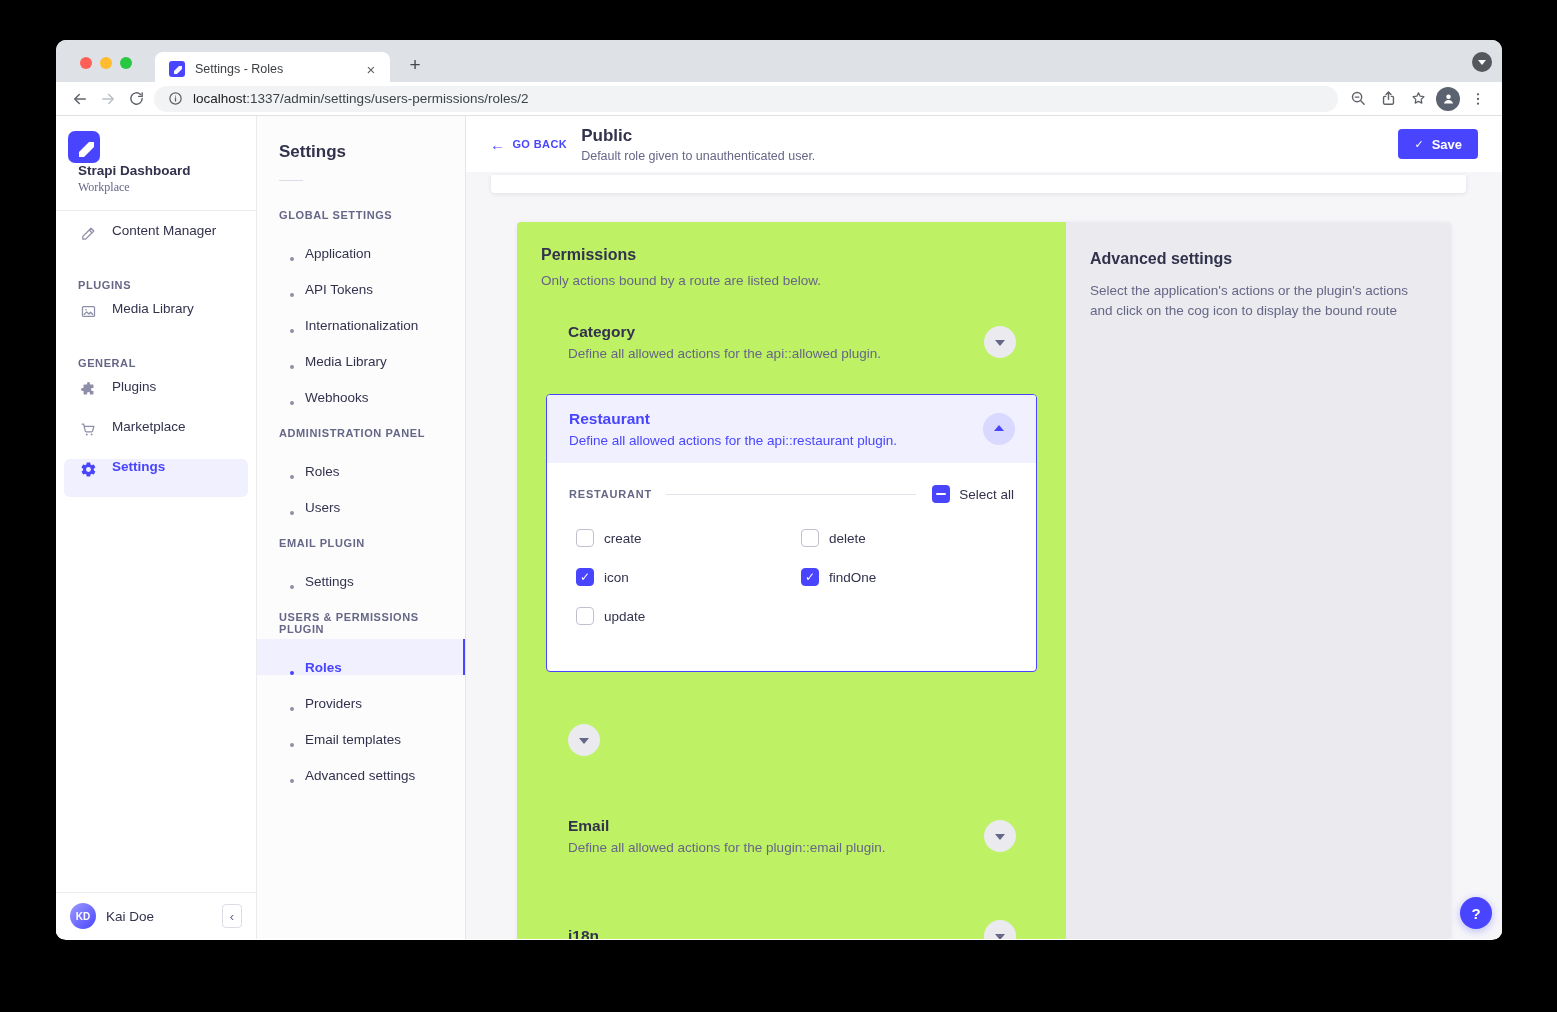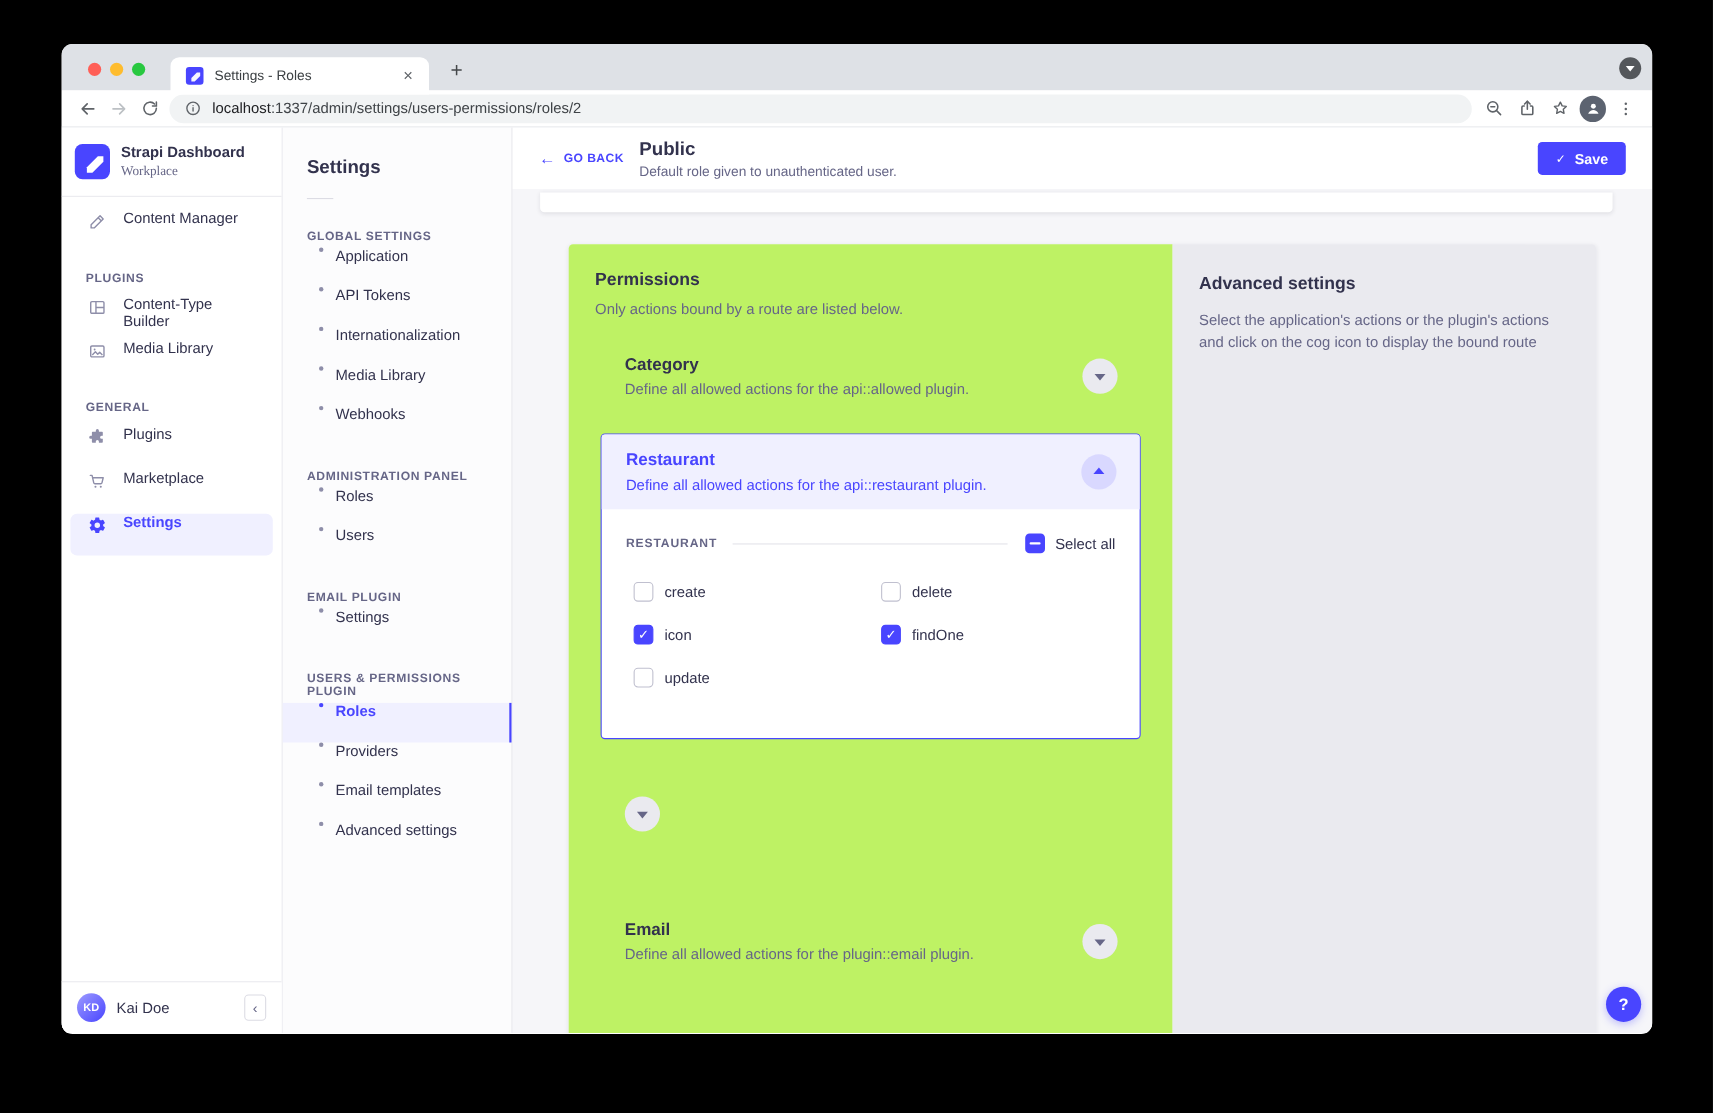--- a/index.html
+++ b/index.html
@@ -35,7 +35,7 @@
 
   
   .sidebar { width:201px; background:#fff; border-right:1px solid #eaeaef; position:relative; flex:0 0 auto; }
-  .brand { display:flex; align-items:flex-start; padding:15px 12px; }
+  .brand { display:flex; align-items:flex-start; padding:15px 12px;flex-direction:column; }
   .logo { width:32px; height:32px; border-radius:7px; background:#4945ff; position:relative; flex:0 0 auto; }
   .brand-txt { margin-left:10px; }
   .brand-title { font-size:13.5px; font-weight:bold; color:#32324d; }

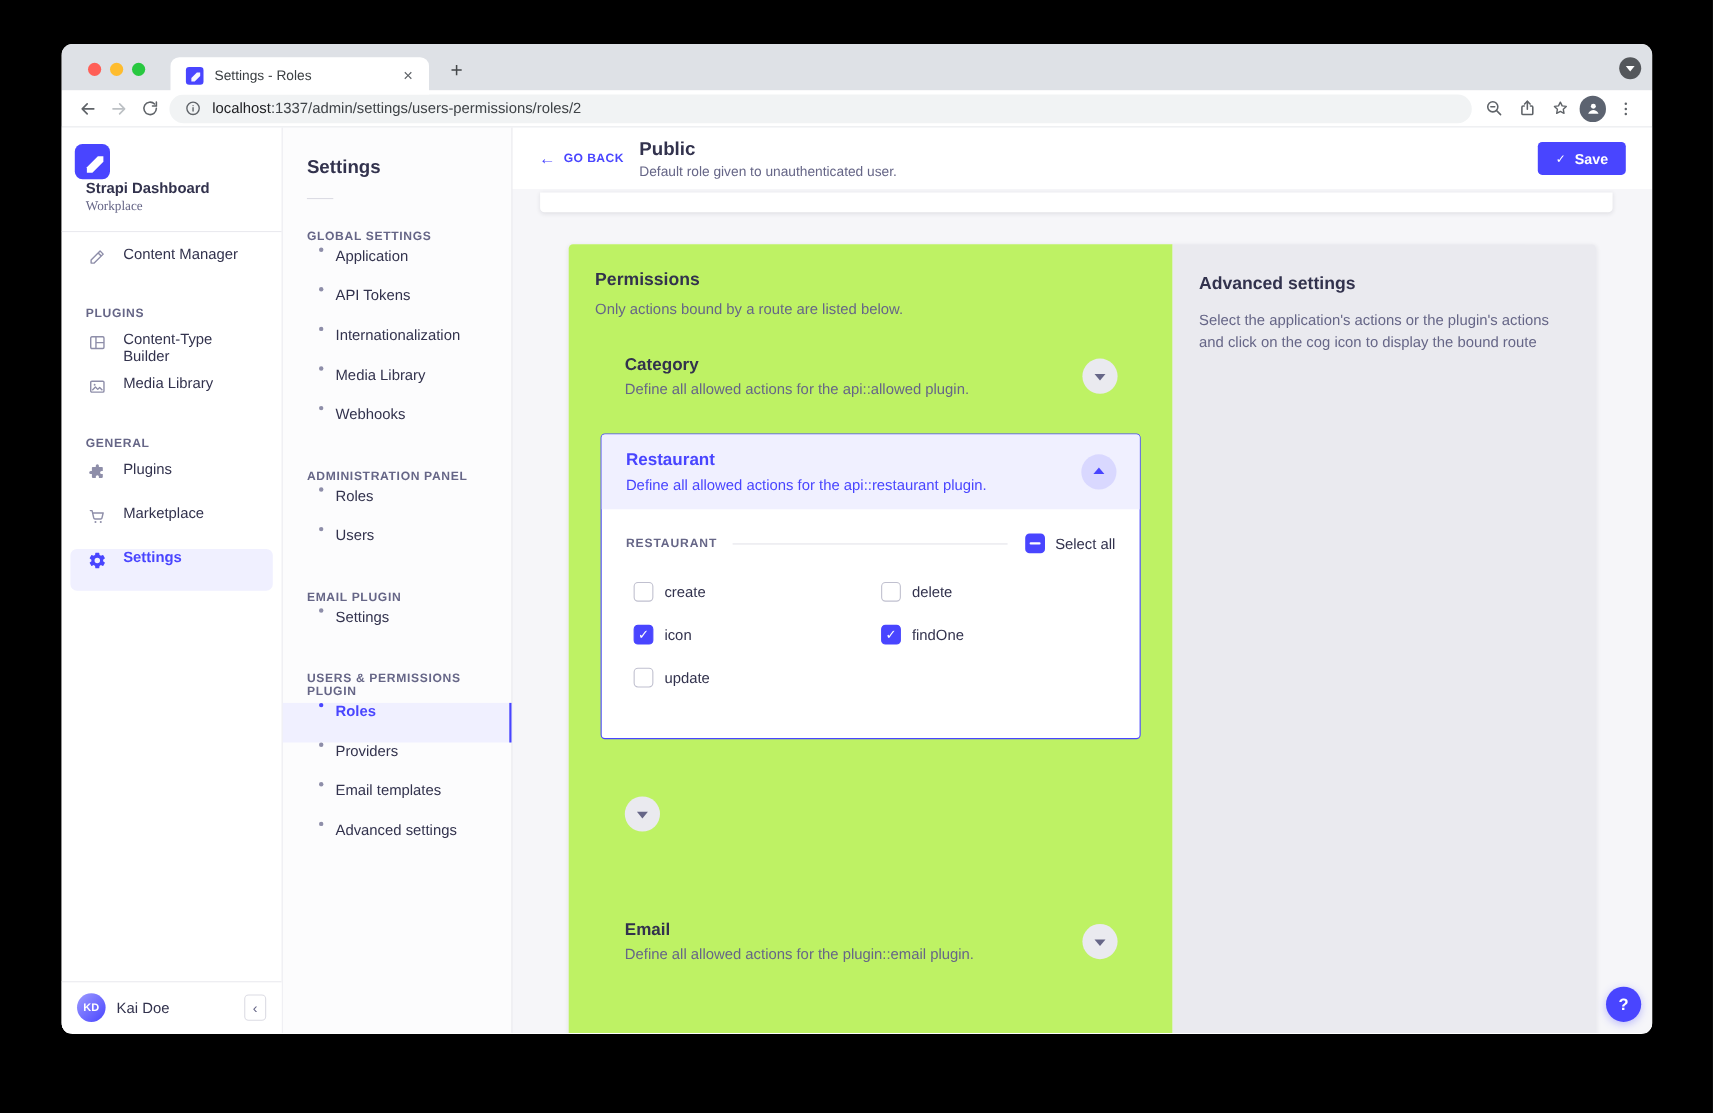--- a/index.html
+++ b/index.html
@@ -57,7 +57,7 @@
   .subnav-title { font-size:17px; font-weight:bold; color:#32324d; padding:0 22px; }
   .subnav-hr { width:24px; height:1px; background:#dcdce4; margin:18px 22px 6px; }
   .sn-sec { font-size:11px; font-weight:bold; letter-spacing:.6px; color:#666687; padding:22px 22px 4px; }
-  .sn-item { display:flex; align-items:flex-start; height:36px; padding:0 22px 0 33px; font-size:13.5px; color:#32324d; position:relative; }
+  .sn-item { display:flex; align-items:flex-end; height:36px; padding:0 22px 0 33px; font-size:13.5px; color:#32324d; position:relative; }
   .bullet { width:4px; height:4px; border-radius:50%; background:#8e8ea9; margin-right:11px; flex:0 0 auto; }
   .sn-item.active { background:#f0f0ff; color:#4945ff; font-weight:bold; border-right:2px solid #4945ff; }
   .sn-item.active .bullet { background:#4945ff; }

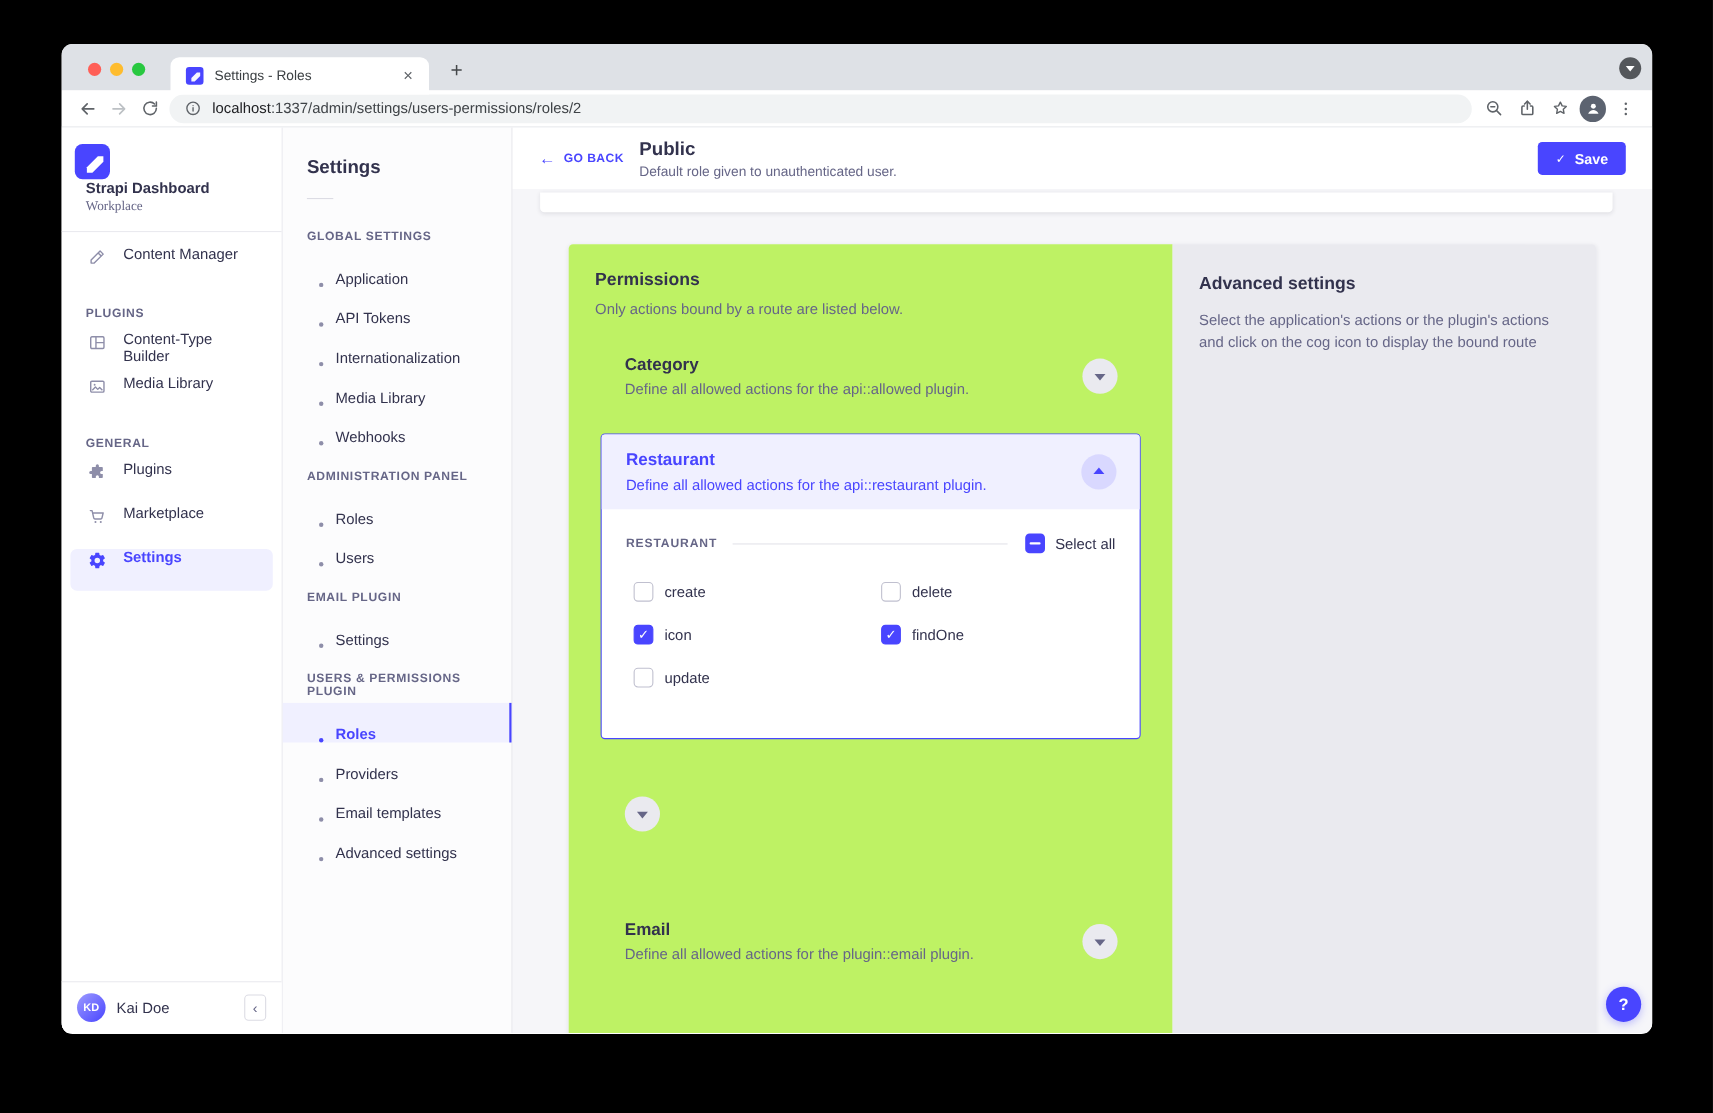--- a/index.html
+++ b/index.html
@@ -237,16 +237,6 @@
           <span>Content Manager</span>
         </div>
         <div class="sb-label-sec">PLUGINS</div>
-        <div class="sb-item">
-          <span class="ic">
-            <svg width="17" height="17" viewBox="0 0 24 24" fill="none" stroke="currentColor" stroke-width="1.8">
-                  <rect x="3.5" y="4.5" width="17" height="15" rx="1.5"></rect>
-                  <path d="M10.2 4.5v15"></path>
-                  <path d="M10.2 12h10.3"></path>
-                </svg>
-          </span>
-          <span>Content-Type Builder</span>
-        </div>
         <div class="sb-item">
           <span class="ic">
             <svg width="17" height="17" viewBox="0 0 24 24" fill="none" stroke="currentColor" stroke-width="1.8" stroke-linejoin="round">

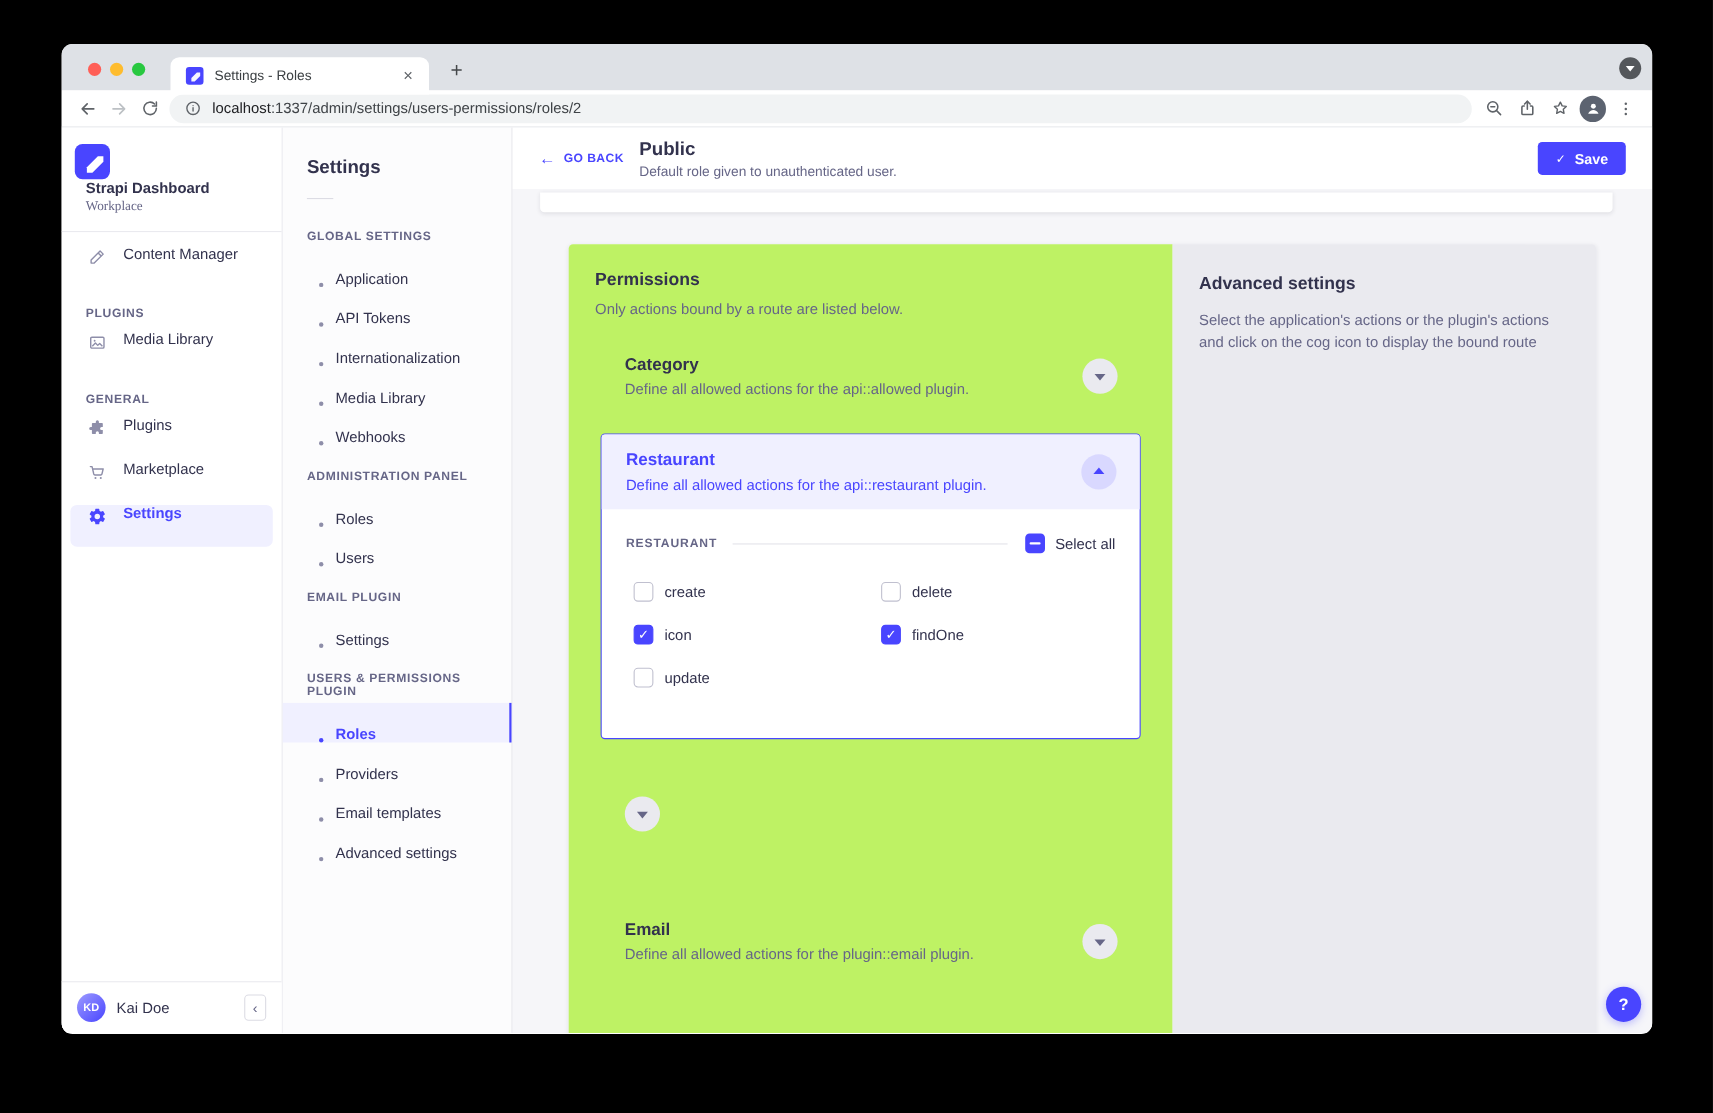--- a/index.html
+++ b/index.html
@@ -88,7 +88,7 @@
   .circle-btn { width:32px; height:32px; border-radius:50%; background:#eaeaef; display:flex; align-items:center; justify-content:center; flex:0 0 auto; }
   .tri-down { width:0; height:0; border-left:5px solid transparent; border-right:5px solid transparent; border-top:6px solid #666687; margin-top:2px; }
   .tri-up { width:0; height:0; border-left:5px solid transparent; border-right:5px solid transparent; border-bottom:6px solid #4945ff; margin-bottom:2px; }
-  .mt28{margin-top:28px;} .mt42{margin-top:42px;} .mt44{margin-top:64px;} .mt48{margin-top:48px;}
+  .mt28{margin-top:28px;} .mt42{margin-top:42px;} .mt44{margin-top:44px;} .mt48{margin-top:48px;}
 
   .r-box { margin:26px 5px 0; border:1px solid #4945ff; border-radius:4px; background:#fff; }
   .r-head { background:#f0f0ff; border-radius:3px 3px 0 0; padding:15px 21px 15px 22px; display:flex; justify-content:space-between; align-items:center; }

